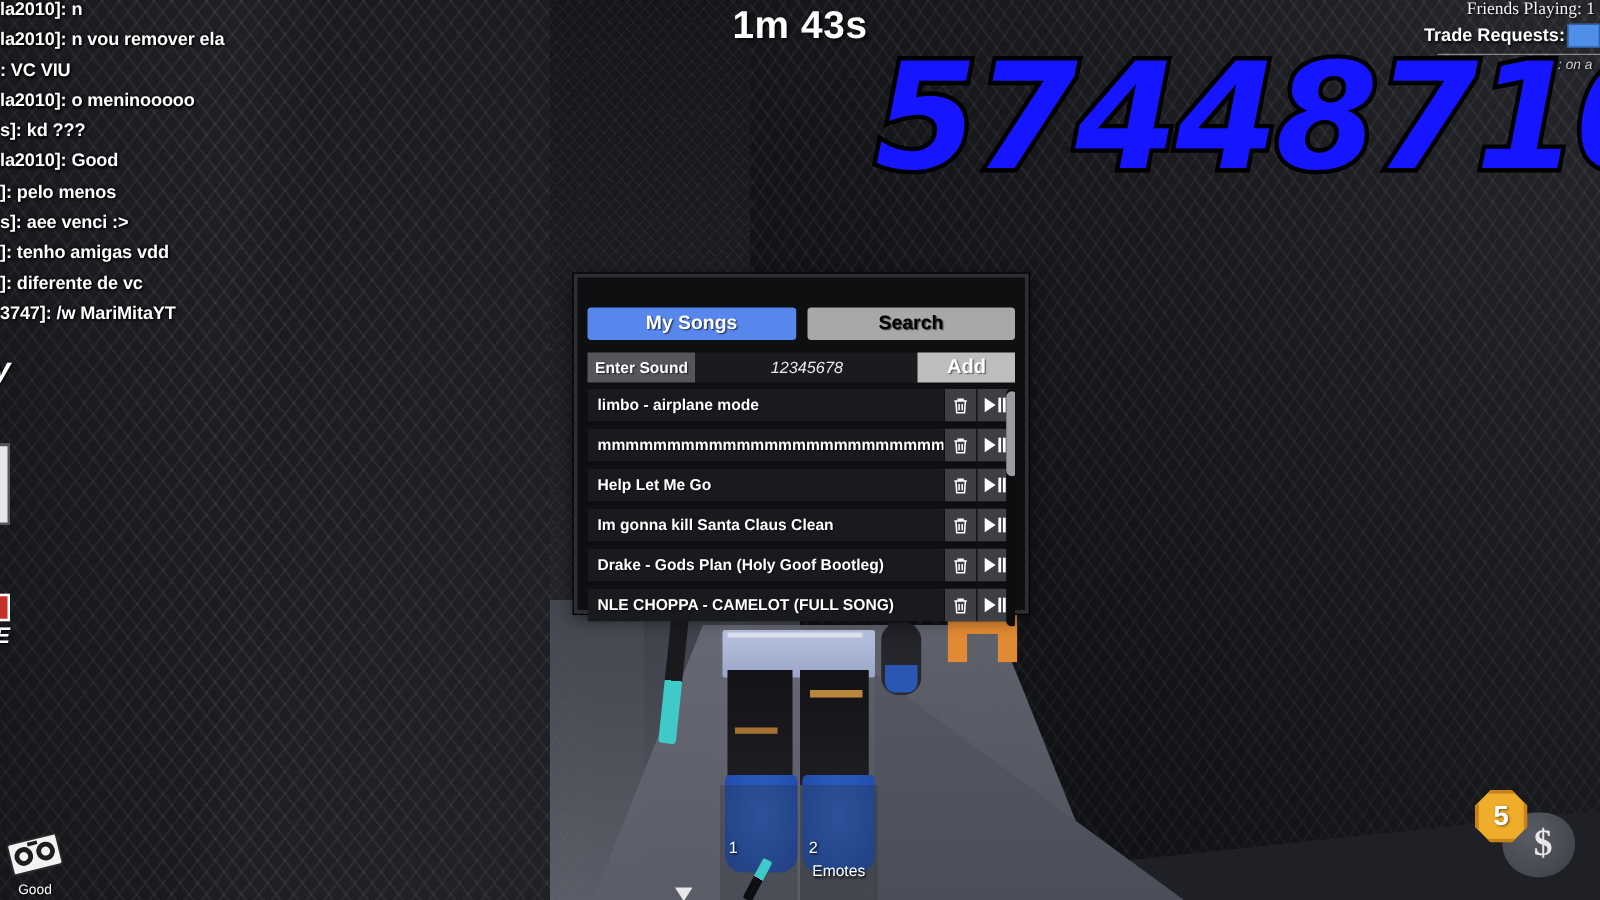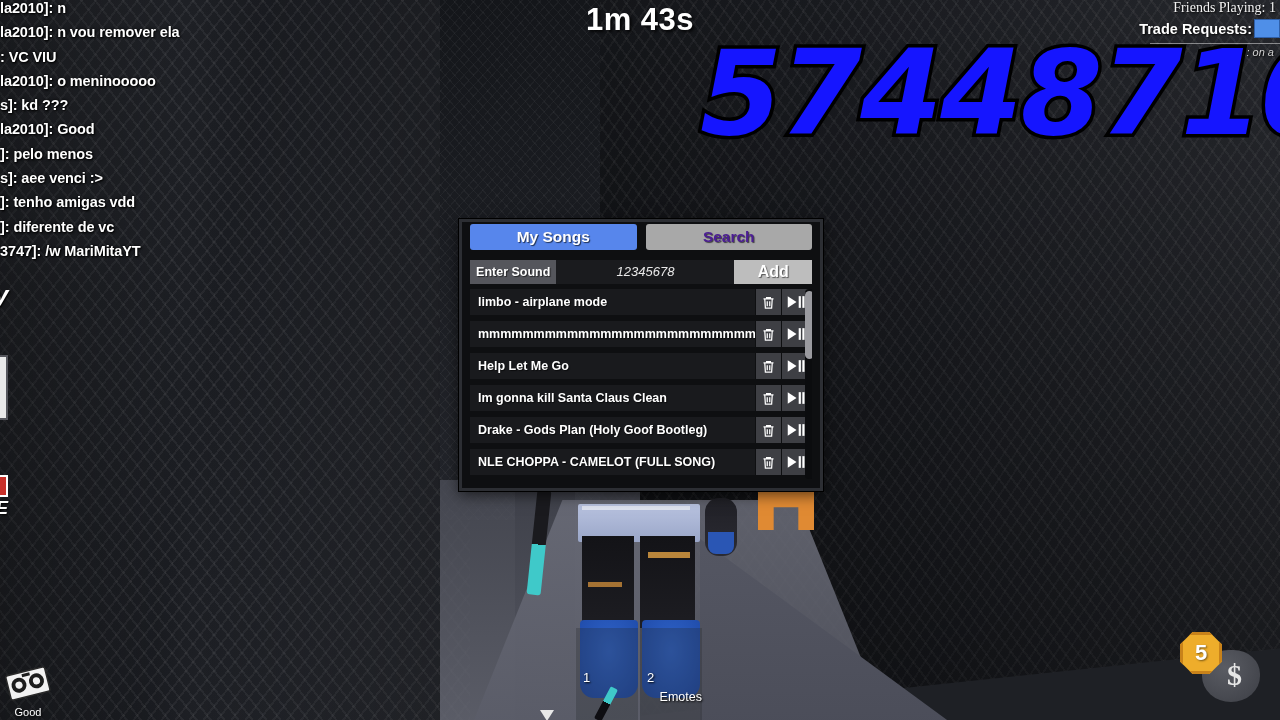--- a/index.html
+++ b/index.html
@@ -182,7 +182,7 @@
     border:3px solid #2c2e33;
     box-shadow:0 0 0 1px #000, 0 4px 14px rgba(0,0,0,.6);
   }
-  .tabrow { display:flex; gap:9px; padding:2px 8px 8px 8px; }
+  .tabrow { display:flex; gap:9px; padding:24px 8px 8px 8px; }
   .tab {
     flex:1; height:26px; line-height:26px; text-align:center;
     font-size:15.5px; font-weight:700; color:#fff;

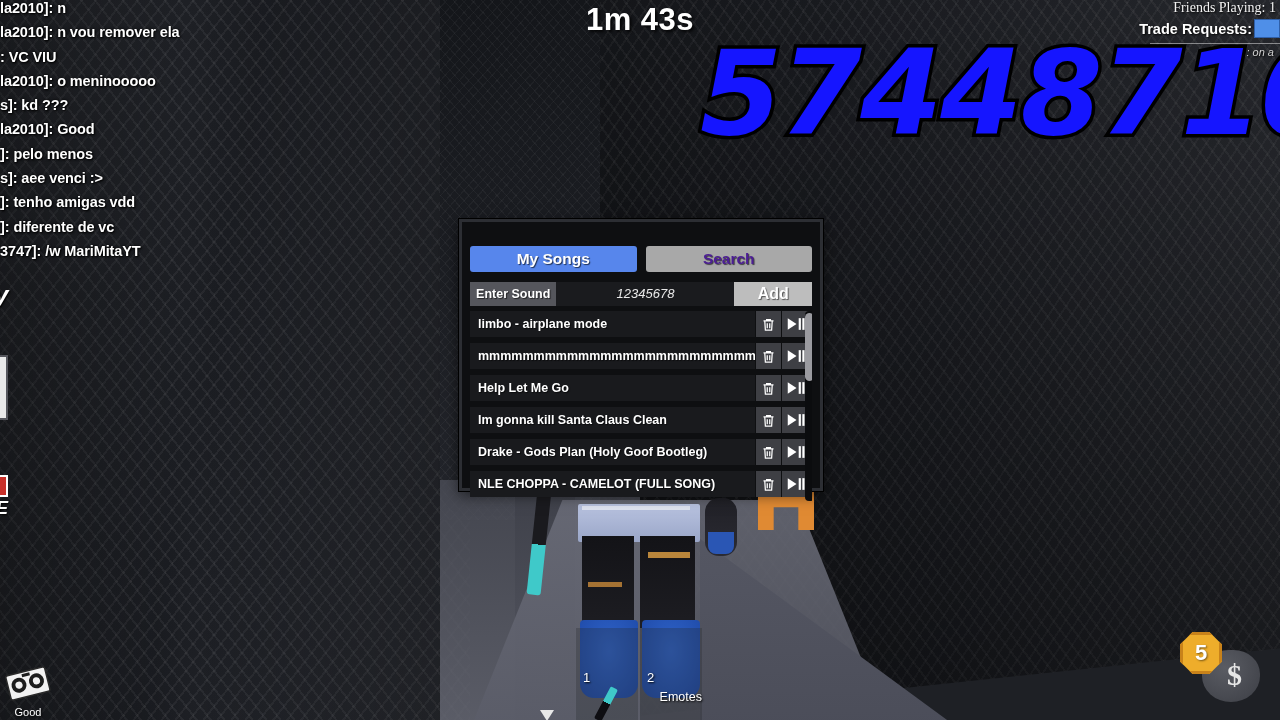--- a/index.html
+++ b/index.html
@@ -190,7 +190,7 @@
     border-radius:3px; cursor:pointer; user-select:none;
   }
   .tab.active { background:#5786ec; }
-  .tab.inactive { background:#a8a8a8; color:#4c1d95; }
+  .tab.inactive { background:#a8a8a8; color:#000000; }
 
   .idrow {
     display:flex; align-items:center; gap:0;

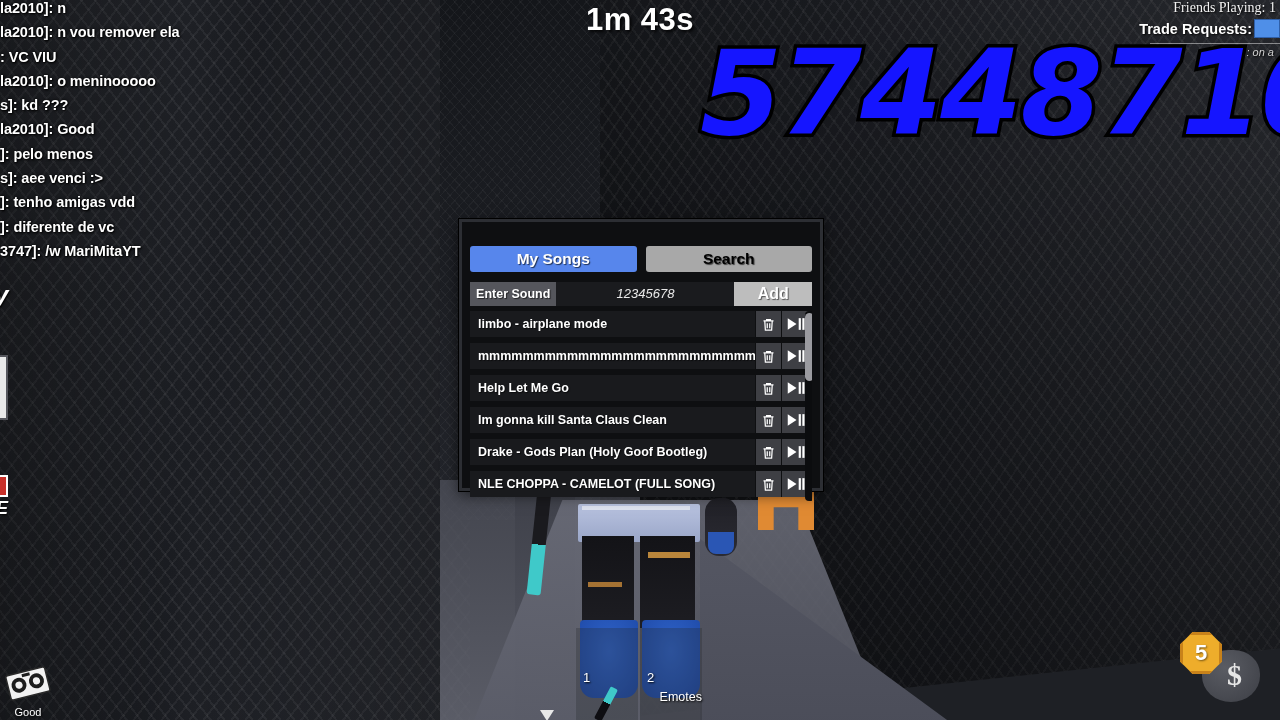--- a/index.html
+++ b/index.html
@@ -258,7 +258,7 @@
   .slot#slot2 { left:640px; }
   .slot-num{ position:absolute; left:7px; top:42px; font-size:13px; color:#fff;
     text-shadow:1px 1px 2px #000; }
-  .slot-label{ position:absolute; left:0; width:62px; top:62px; text-align:right;
+  .slot-label{ position:absolute; left:0; width:62px; top:62px; text-align:center;
     font-size:12.5px; color:#fff; text-shadow:1px 1px 2px #000; }
   .slot-knife{
     position:absolute; left:26px; top:58px; width:8px; height:36px;

